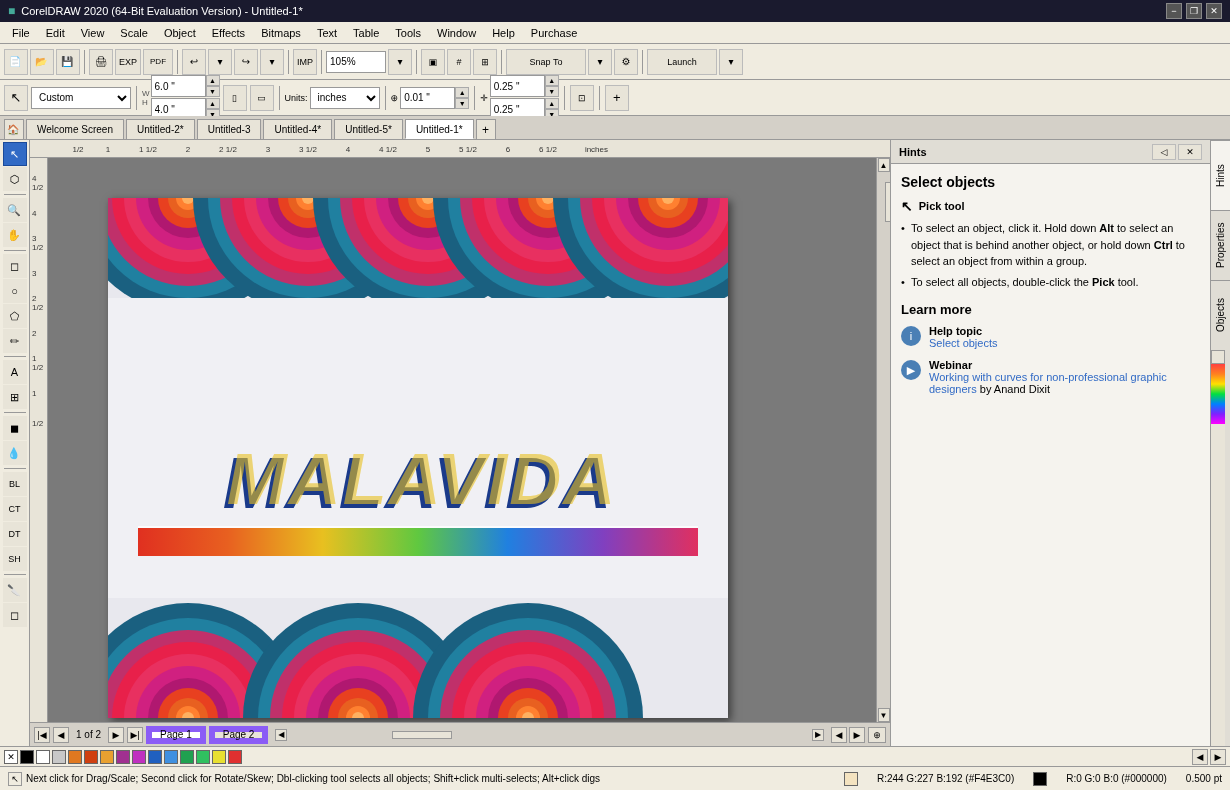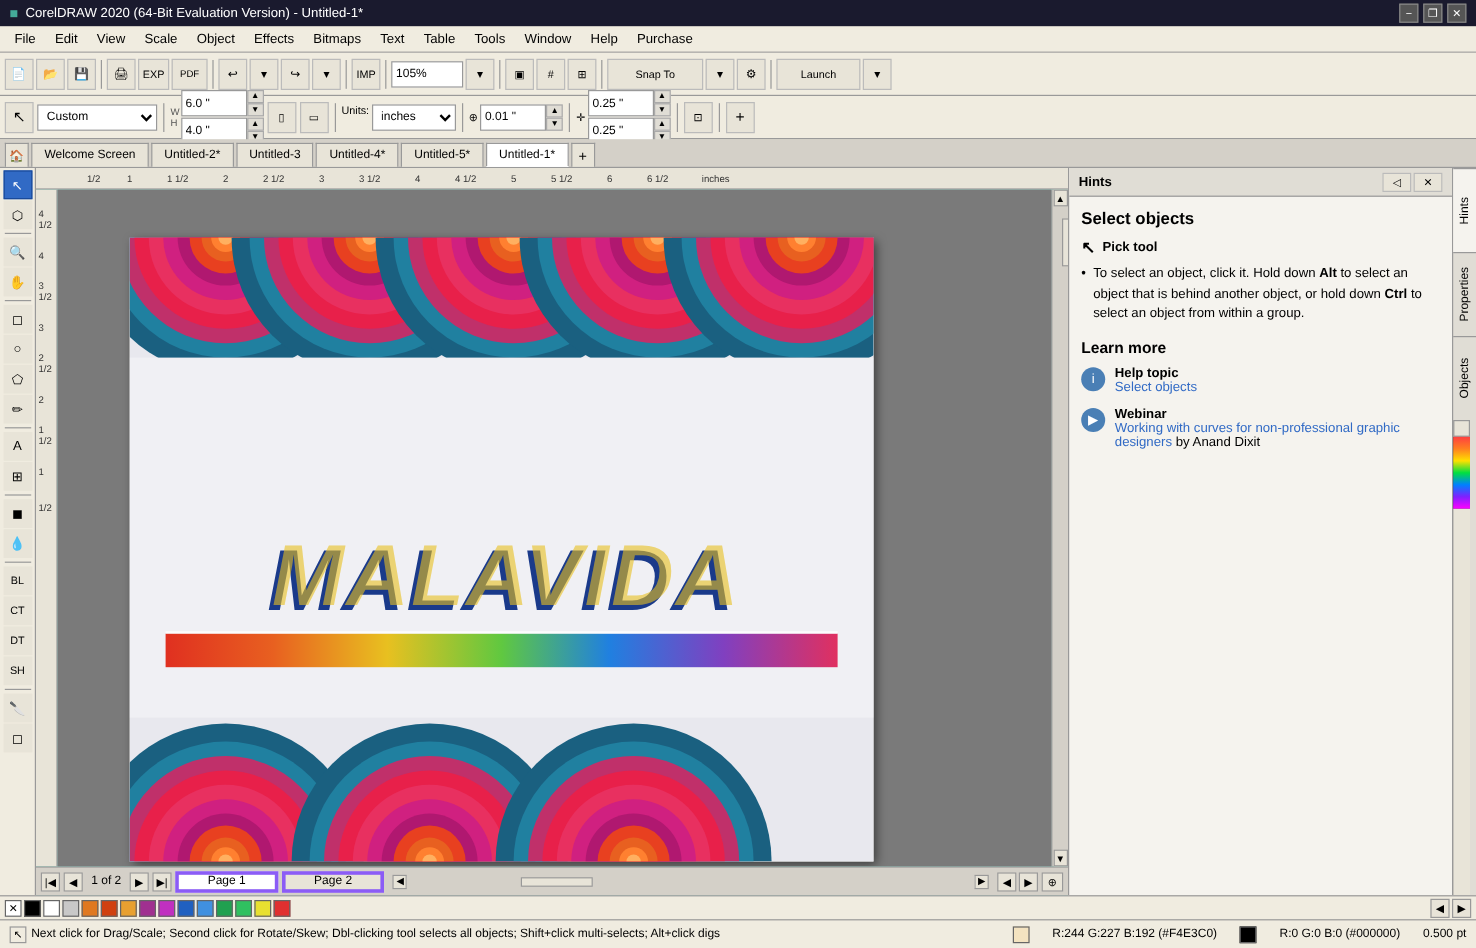--- a/index.html
+++ b/index.html
@@ -188,7 +188,7 @@
   <div class="tb-btn" style="font-size:9px;">▯</div>
   <div class="tb-btn" style="font-size:9px;">▭</div>
   <div class="tb-sep"></div>
-  <div style="display:flex;align-items:flex-start;">
+  <div style="display:flex;align-items:center;">
     <span style="font-size:9px;margin-right:2px;">Units:</span>
     <select class="prop-select" style="width:70px;">
       <option>inches</option>

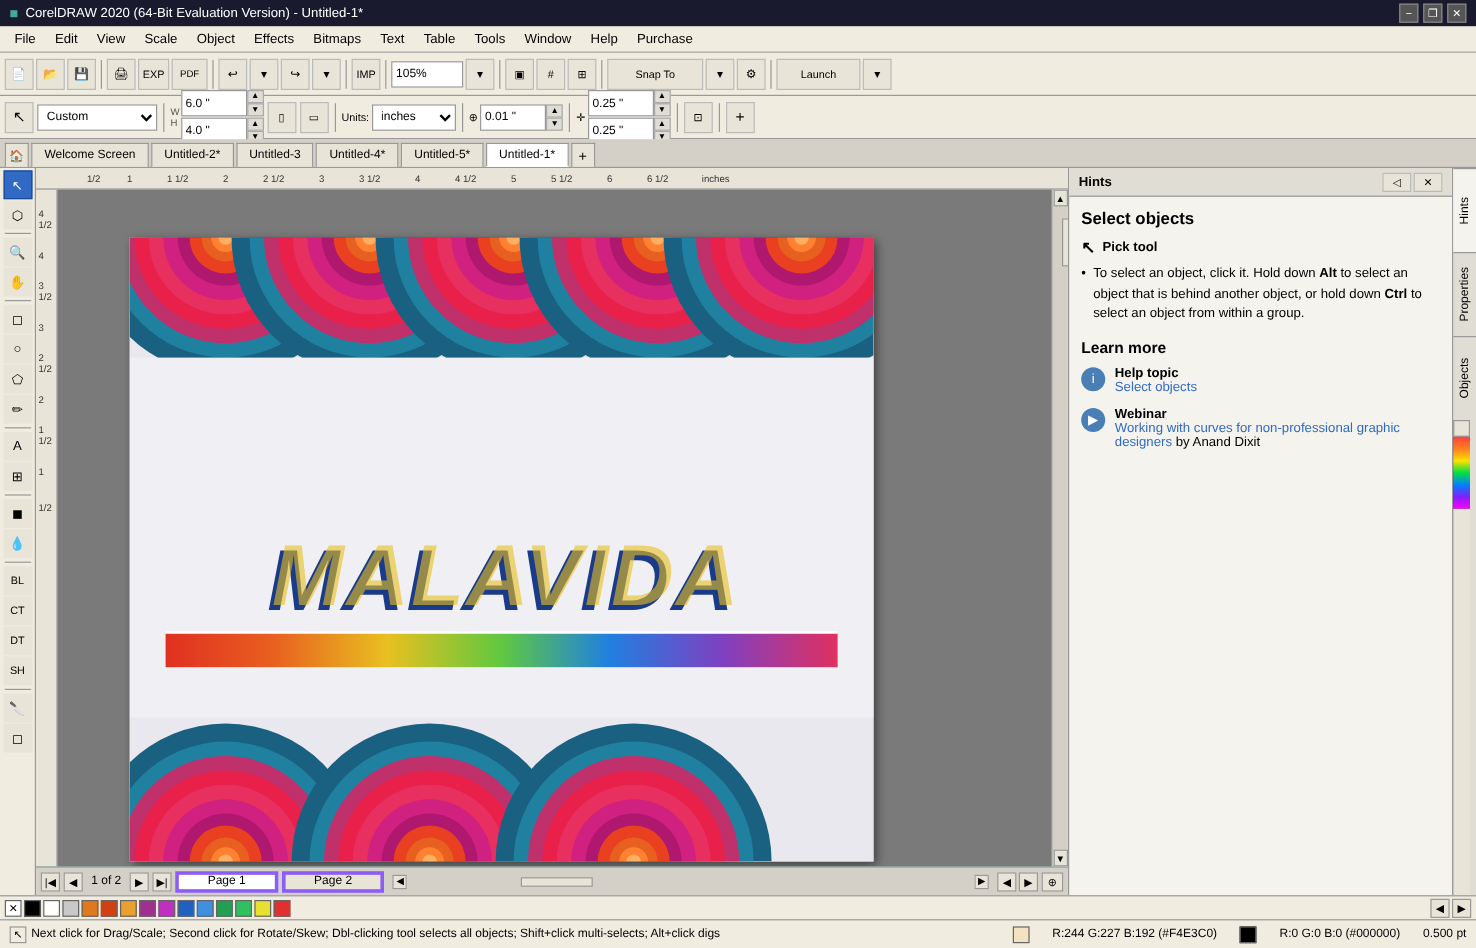--- a/index.html
+++ b/index.html
@@ -511,6 +511,9 @@
         <div class="hints-bullet">
           To select an object, click it. Hold down <span class="hints-bold">Alt</span> to select an object that is behind another object, or hold down <span class="hints-bold">Ctrl</span> to select an object from within a group.
         </div>
+        <div class="hints-bullet">
+          To select all objects, double-click the <span class="hints-bold">Pick</span> tool.
+        </div>
 
         <div class="learn-more-title">Learn more</div>
 

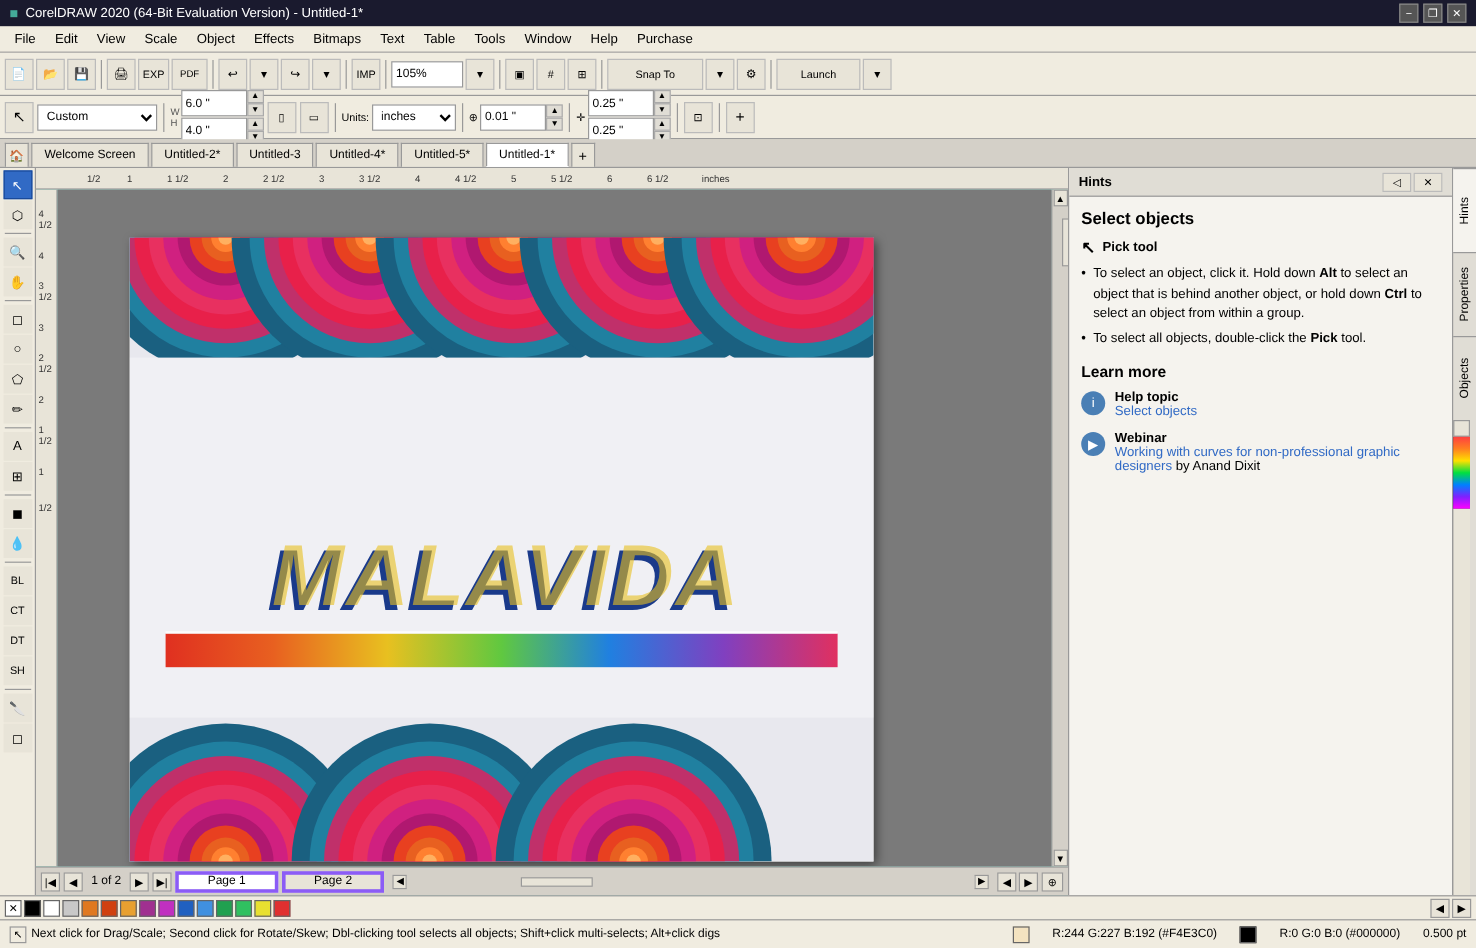--- a/index.html
+++ b/index.html
@@ -85,7 +85,7 @@
     
     #page-bar { height: 24px; background: #d4d0c8; border-top: 1px solid #999; display: flex; align-items: center; padding: 0 4px; gap: 3px; font-size: 10px; }
     .page-nav-btn { width: 16px; height: 16px; background: #e8e4d8; border: 1px solid #999; display: flex; align-items: center; justify-content: center; cursor: pointer; font-size: 9px; }
-    .page-tab { height: 18px; padding: 0 24px; background: #e8e4d8; border: 3px solid #8b5cf6; cursor: pointer; display: flex; align-items: center; font-size: 10px; }
+    .page-tab { height: 18px; padding: 0 8px; background: #e8e4d8; border: 6px solid #8b5cf6; cursor: pointer; display: flex; align-items: center; font-size: 10px; }
     .page-tab.active { background: white; }
     
     

